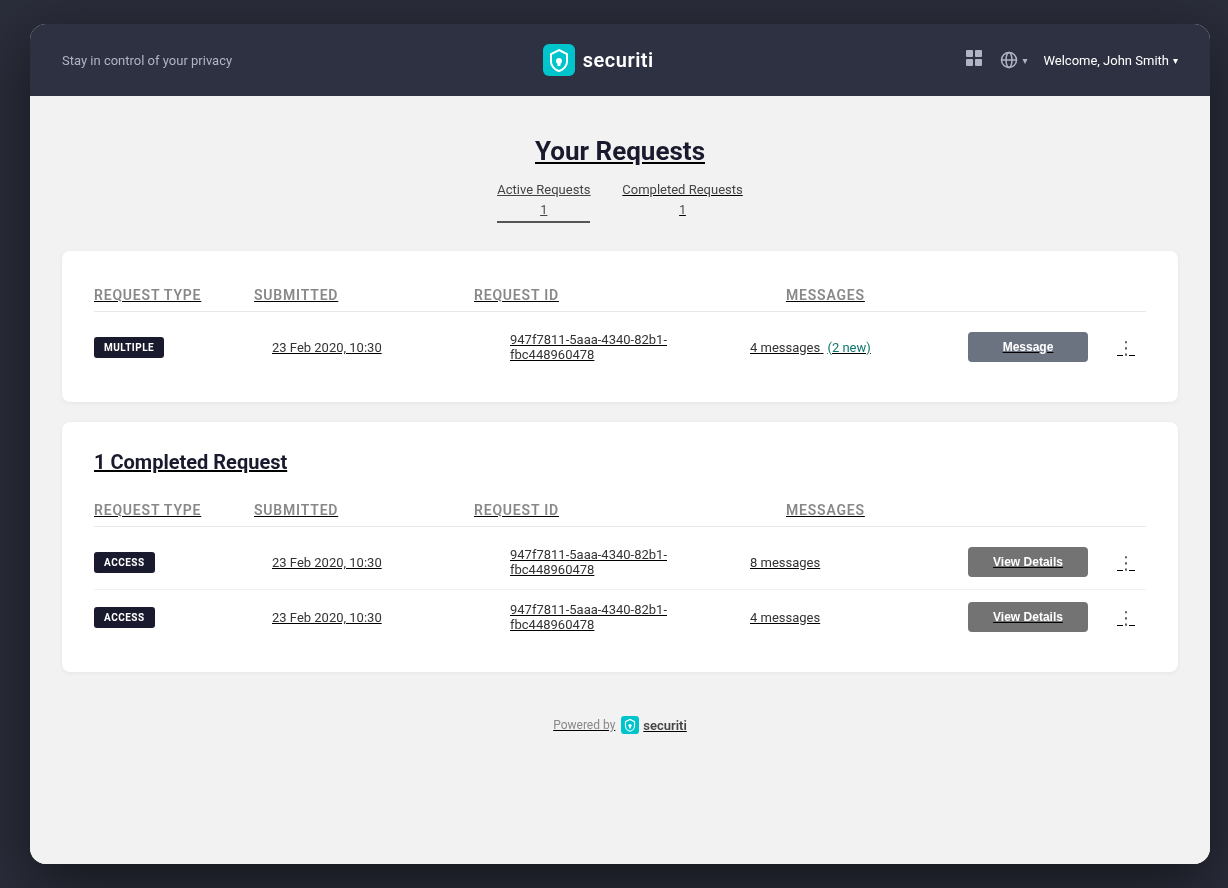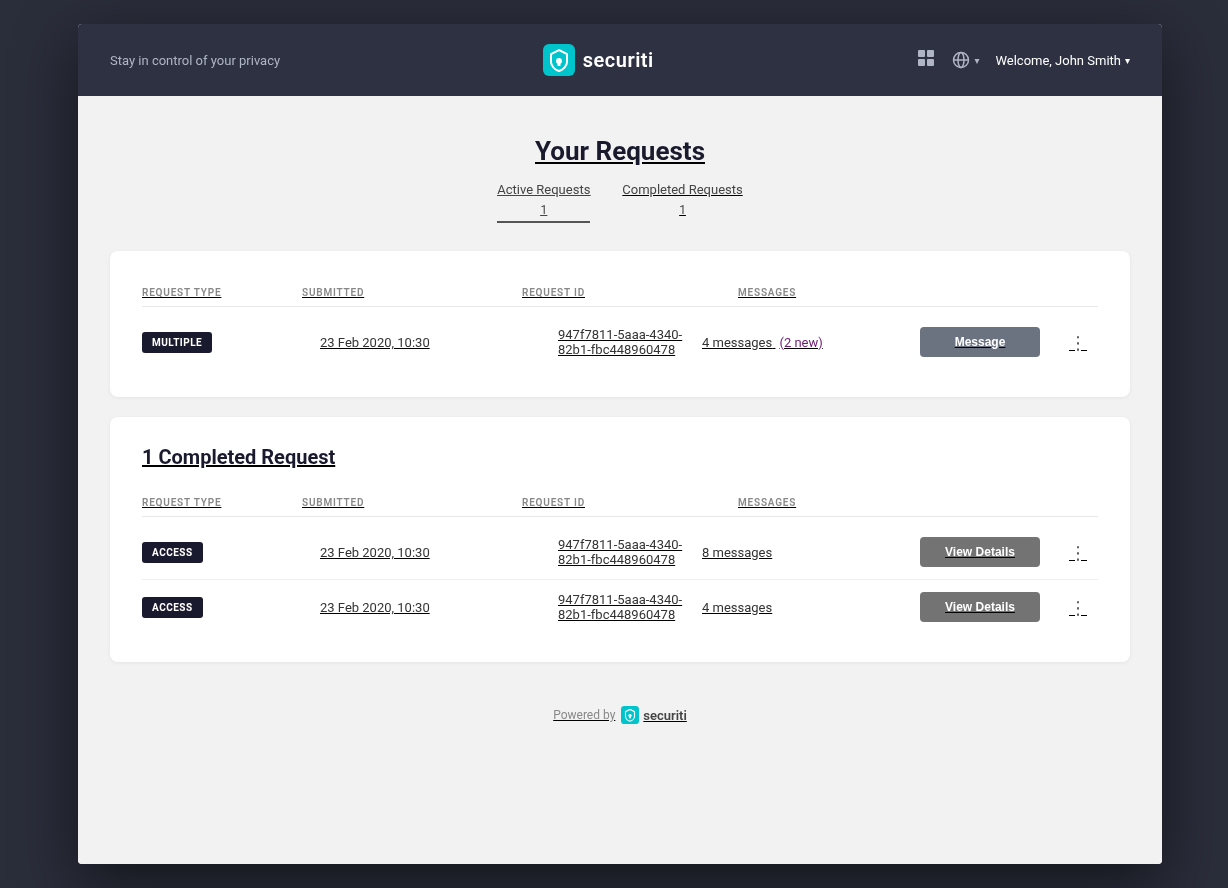--- a/index.html
+++ b/index.html
@@ -12,10 +12,10 @@
       font-family: -apple-system, BlinkMacSystemFont, 'Segoe UI', Roboto, sans-serif;
     }
     .browser-frame {
-      width: 1084px;
+      width: 1180px;
       min-height: 840px;
       background: #f0f0f0;
-      border-radius: 4px;
+      border-radius: 16px;
       overflow: hidden;
       box-shadow: 0 20px 60px rgba(0,0,0,0.5);
       margin-left: 12px;

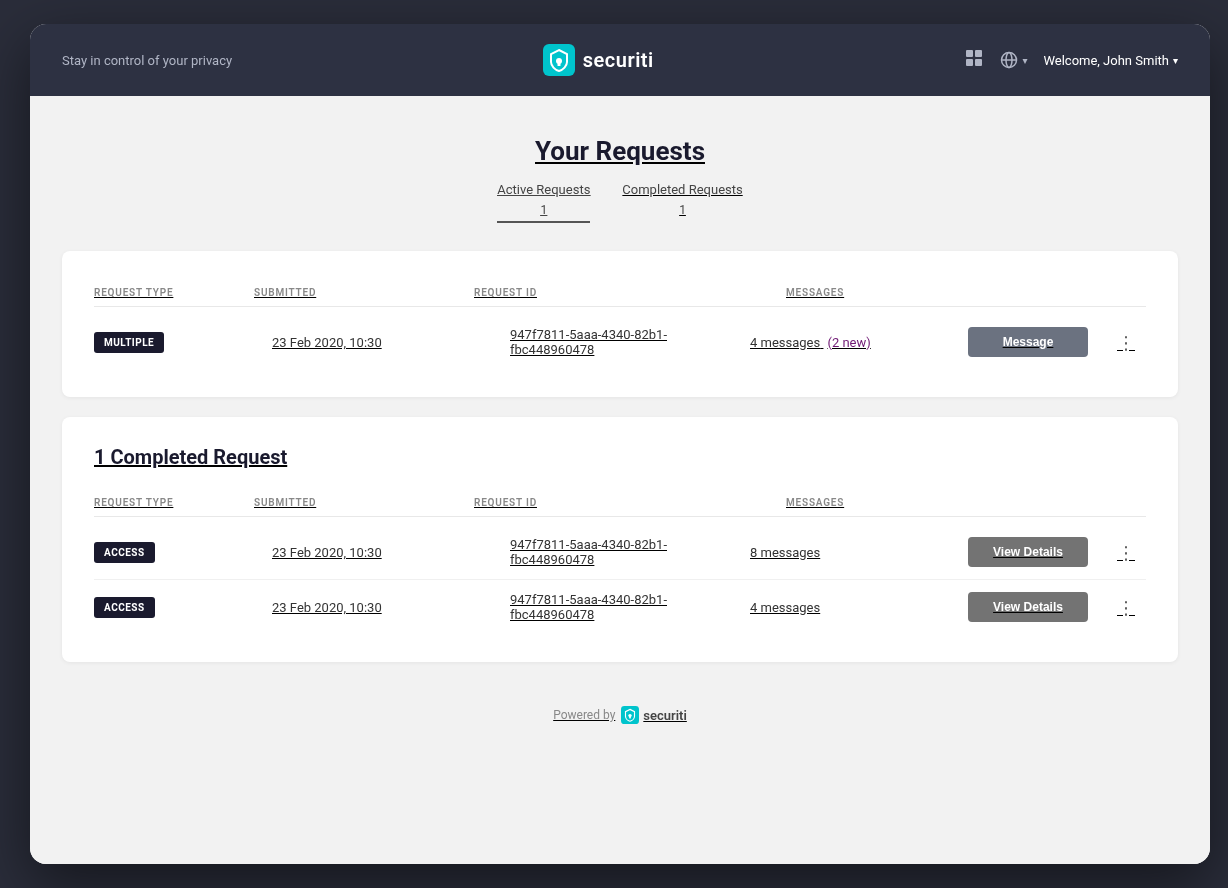--- a/index.html
+++ b/index.html
@@ -135,7 +135,7 @@
       margin-bottom: 8px;
     }
     .table-header-cell {
-      font-size: 10px;
+      font-size: 14px;
       font-weight: 600;
       color: #888;
       letter-spacing: 0.8px;

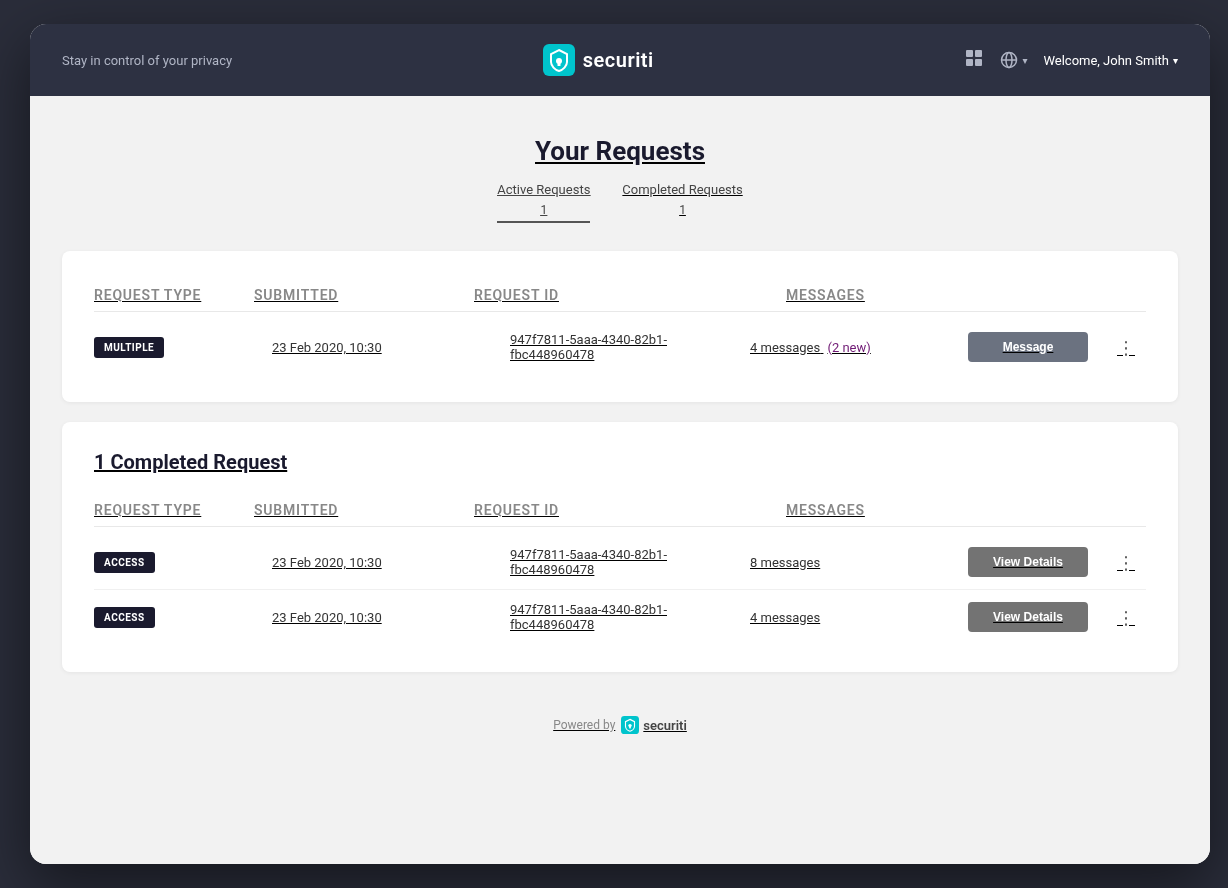--- a/index.html
+++ b/index.html
@@ -171,7 +171,7 @@
       color: #333;
     }
     .new-badge {
-      color: #701a75;
+      color: #0f766e;
       font-size: 13px;
       margin-left: 4px;
     }

